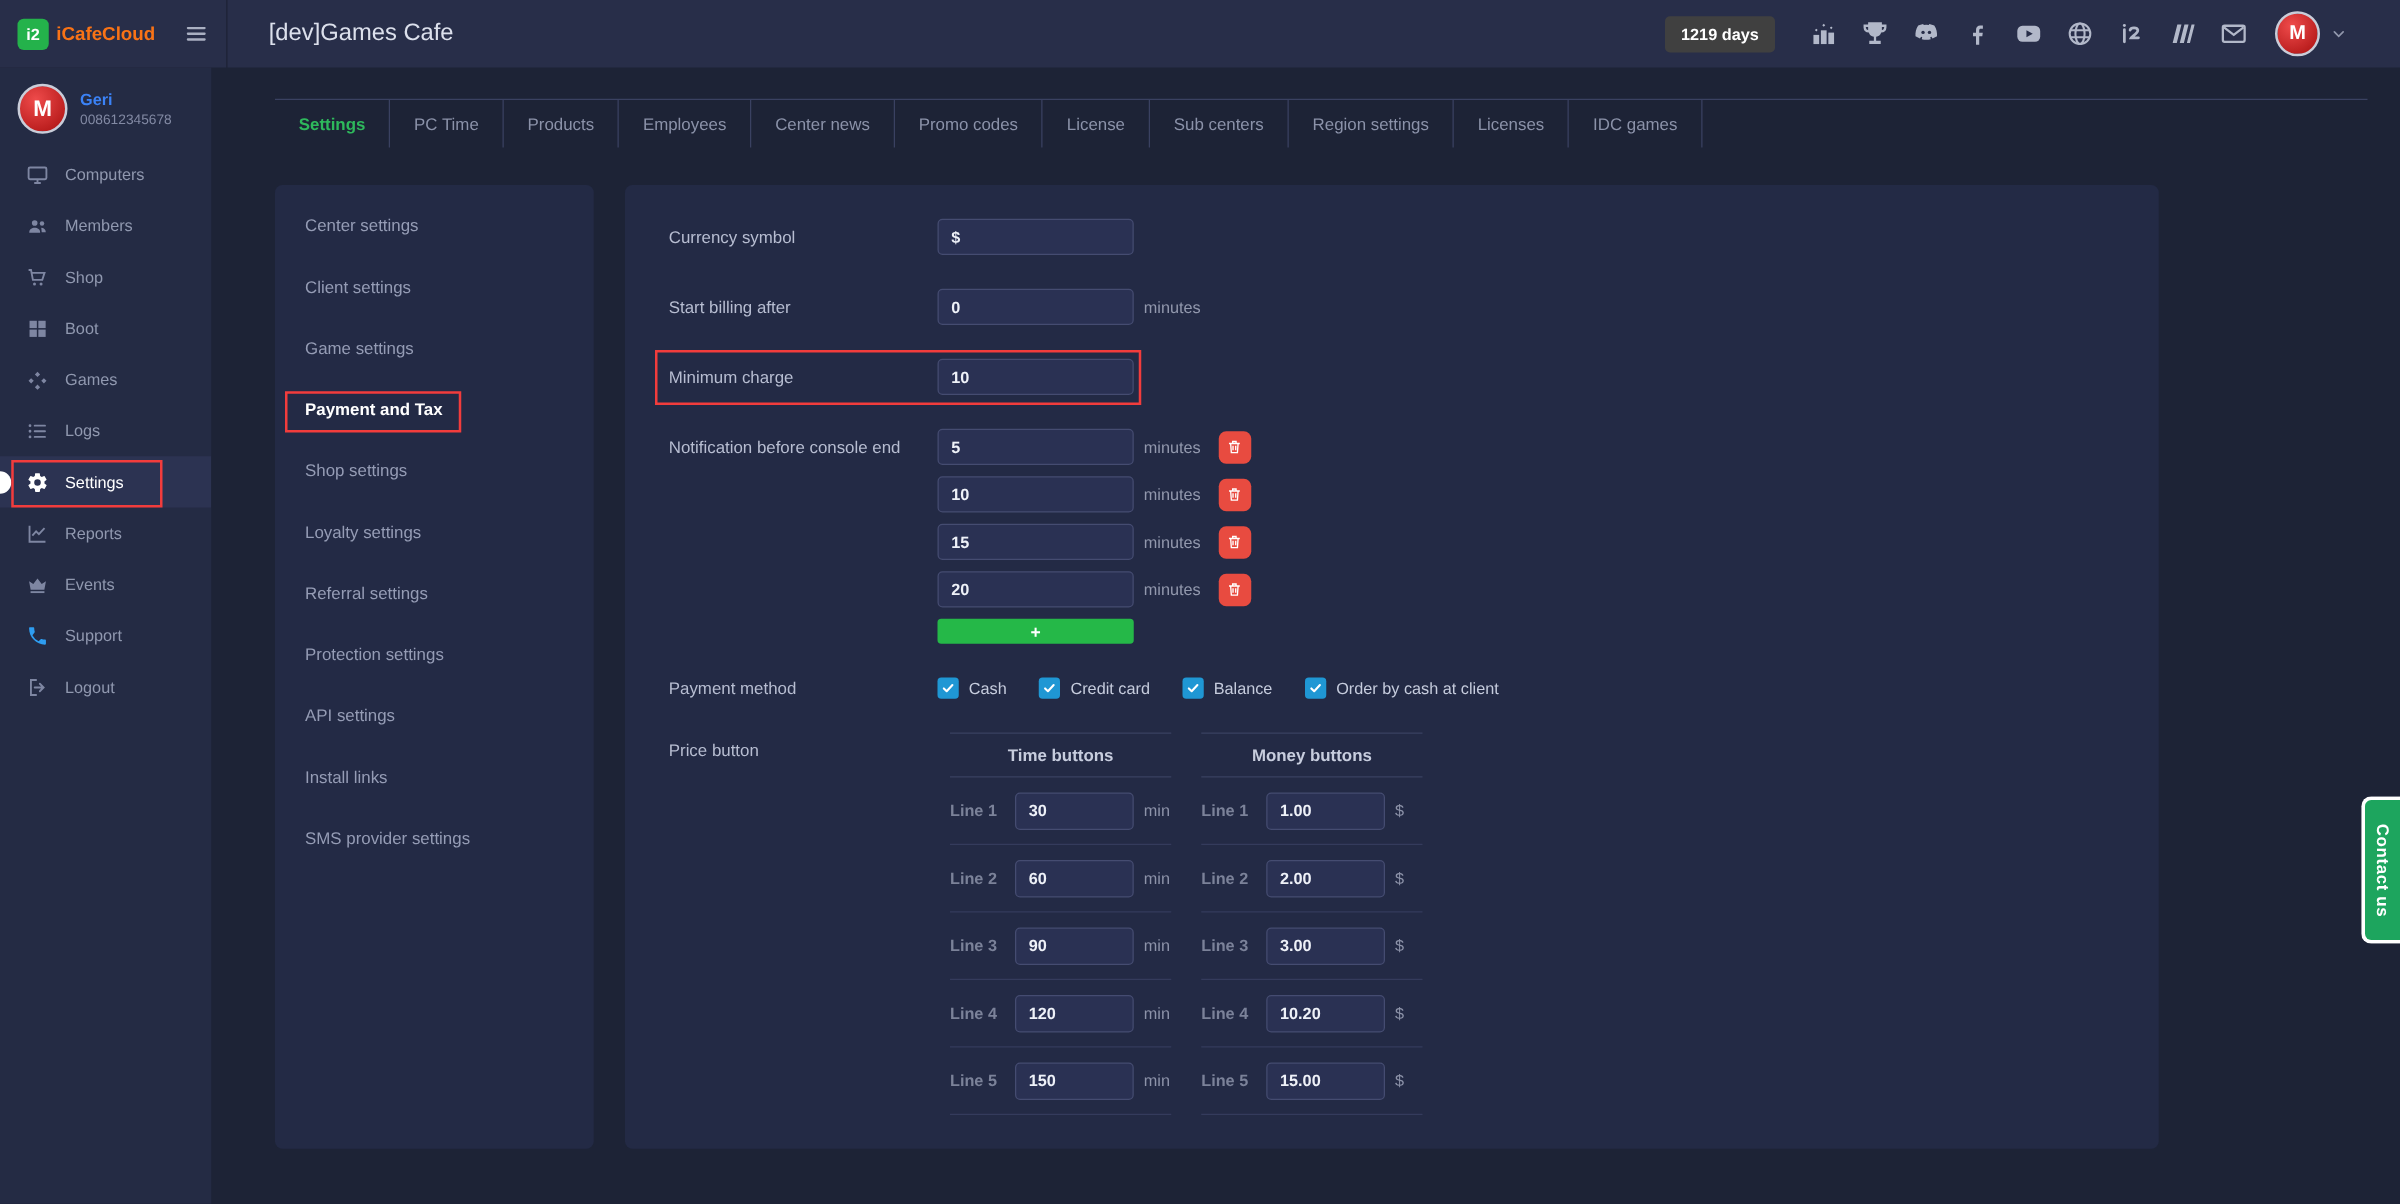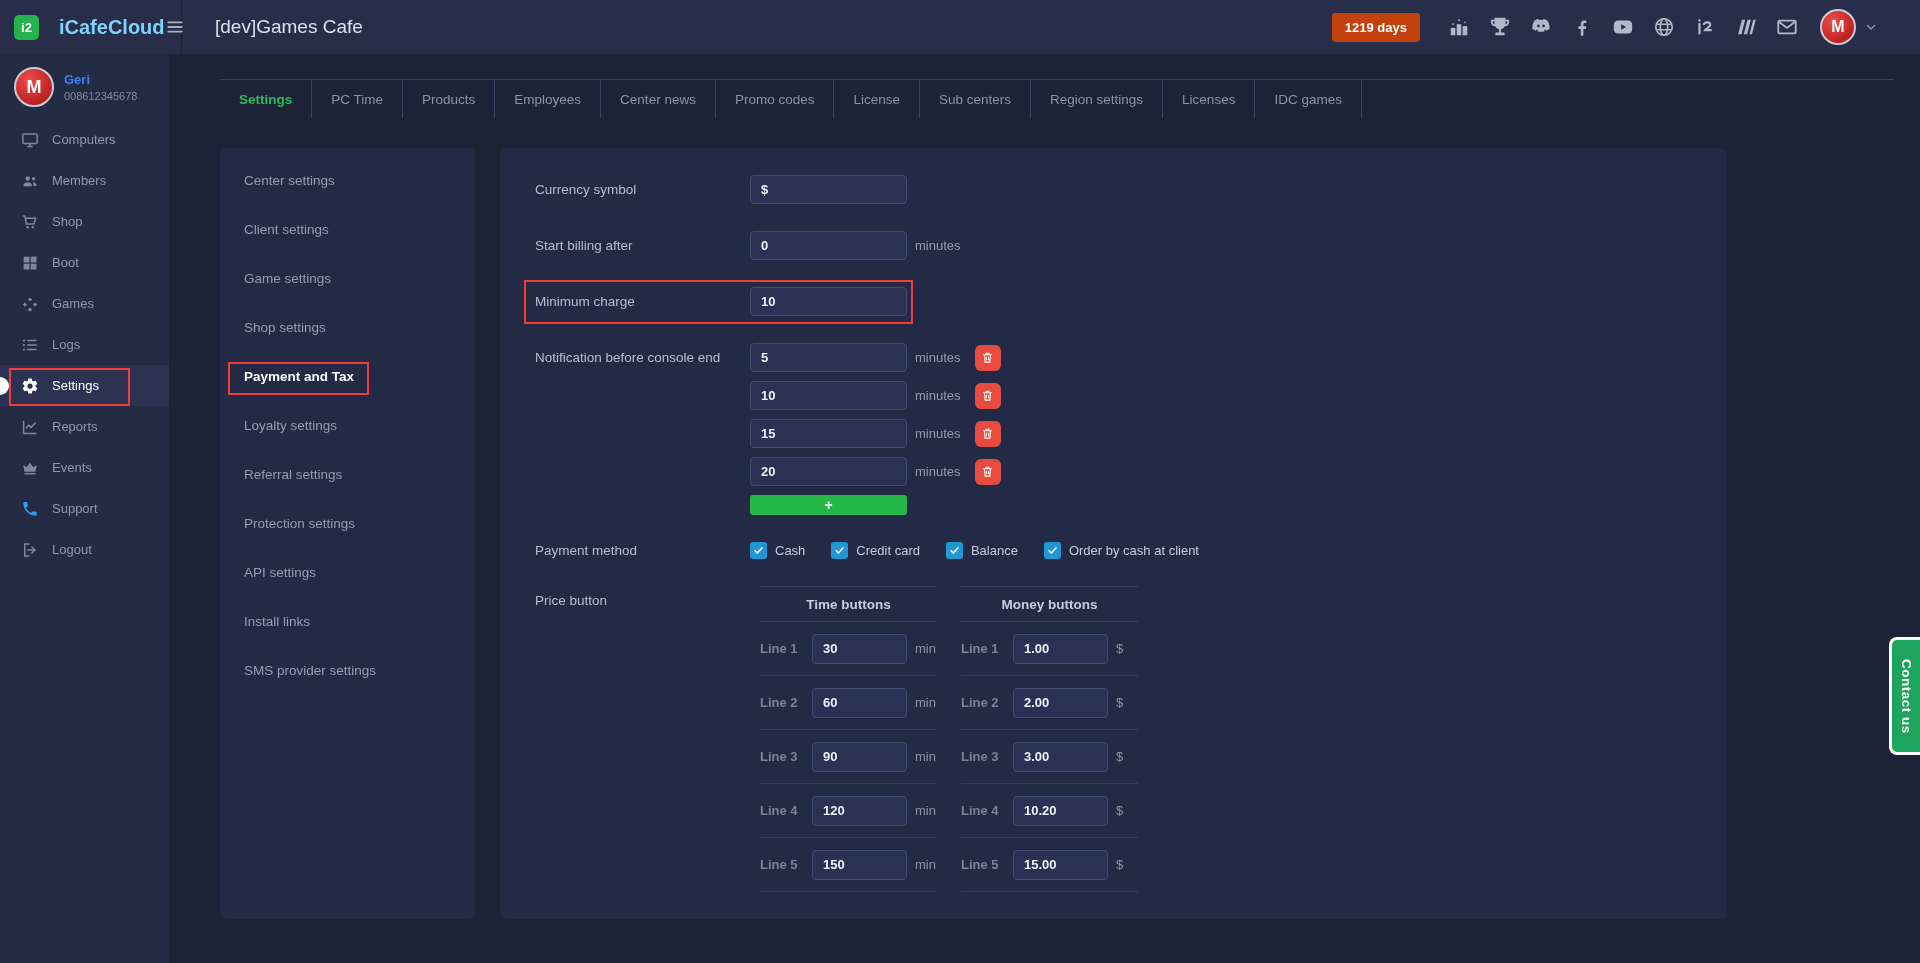--- a/index.html
+++ b/index.html
@@ -12,7 +12,7 @@
   .logo-area{width:182px;height:100%;display:flex;align-items:center;padding:0 14px;border-right:1px solid rgba(0,0,0,.28)}
   .logo-mark{width:25px;height:25px;background:#24b24b;border-radius:5px;color:#fff;font-weight:700;font-size:13px;
     display:flex;align-items:center;justify-content:center;flex:none}
-  .logo-text{color:#7dd3fc;font-size:20px;font-weight:700;margin-left:20px;white-space:nowrap}
+  .logo-text{color:#f97316;font-size:15px;font-weight:700;margin-left:6px;white-space:nowrap}
   .hamburger{margin-left:auto;color:#aab0c2;cursor:pointer}
   .header-title{margin-left:33px;font-size:19px;color:#dce0ec;font-weight:500}
   .header-right{margin-left:auto;display:flex;align-items:center;padding-right:42px}

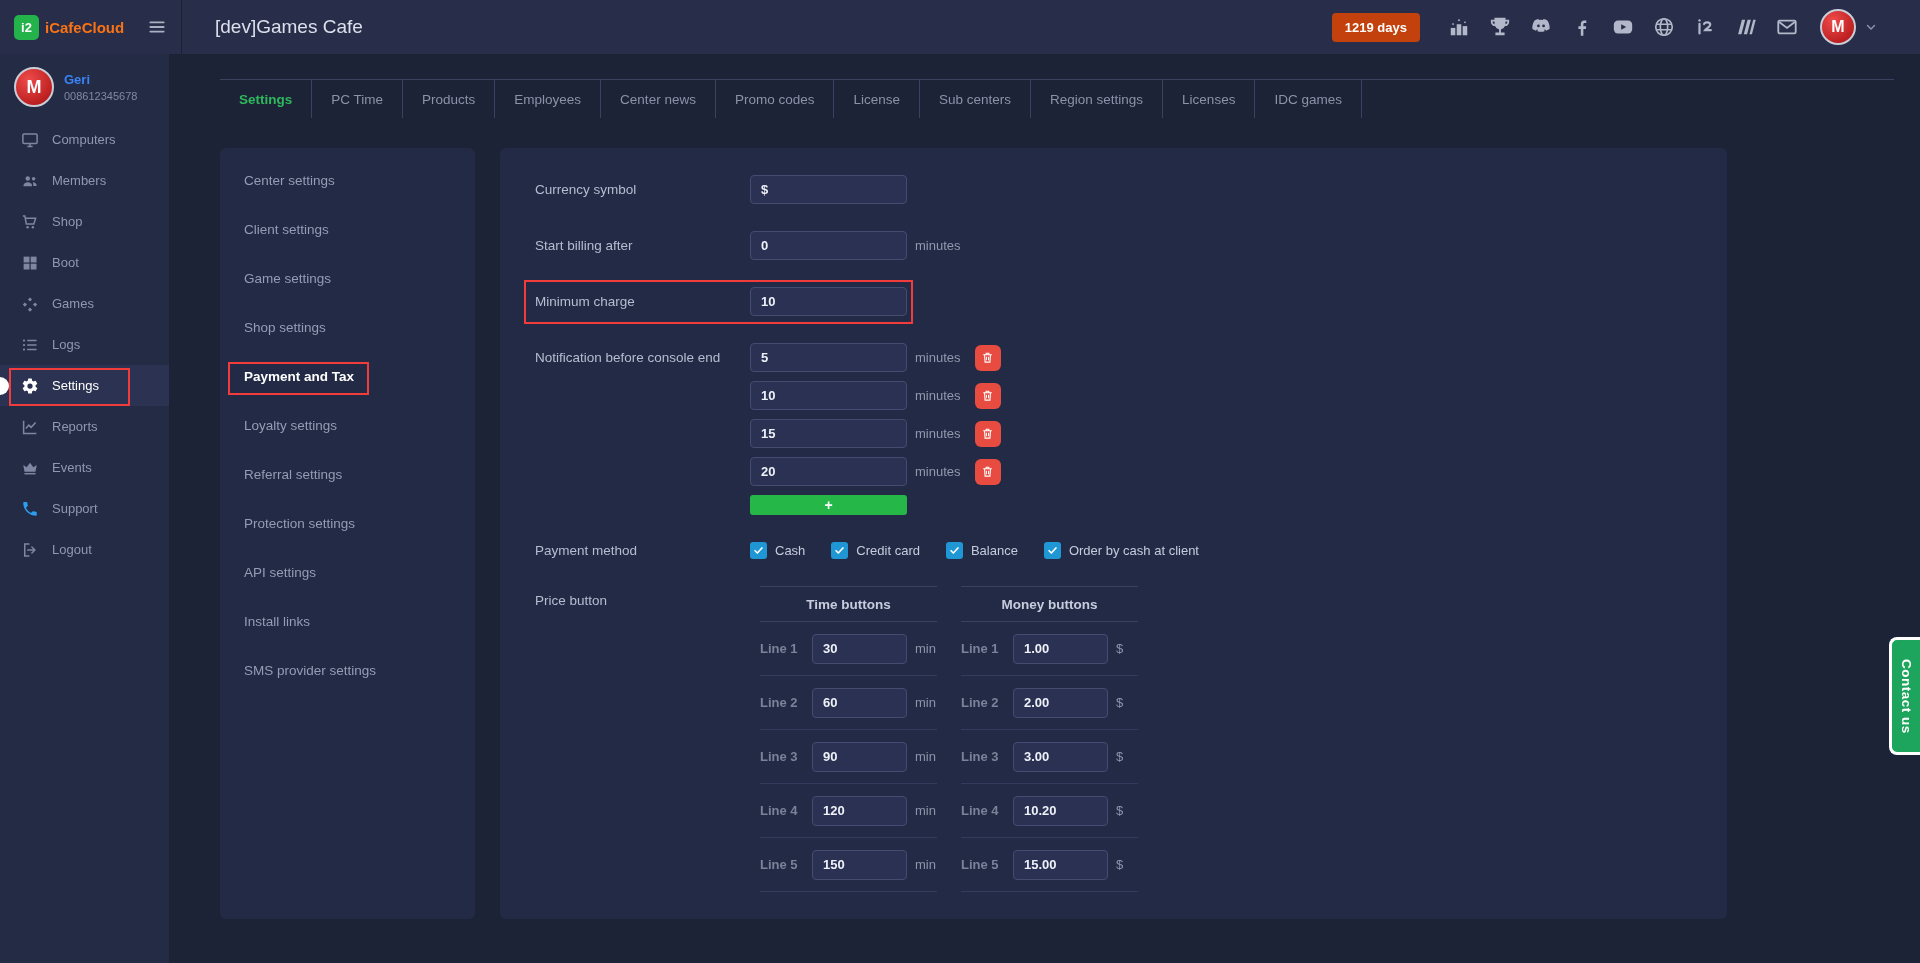--- a/index.html
+++ b/index.html
@@ -16,7 +16,7 @@
   .hamburger{margin-left:auto;color:#aab0c2;cursor:pointer}
   .header-title{margin-left:33px;font-size:19px;color:#dce0ec;font-weight:500}
   .header-right{margin-left:auto;display:flex;align-items:center;padding-right:42px}
-  .days-badge{background:#c2410c;color:#fff;font-size:13px;font-weight:700;padding:7px 13px;border-radius:4px;margin-right:28px;cursor:pointer}
+  .days-badge{background:#404040;color:#fff;font-size:13px;font-weight:700;padding:7px 13px;border-radius:4px;margin-right:28px;cursor:pointer}
   .hicons{display:flex;align-items:center;gap:19px;margin-right:22px}
   .hicon{width:22px;height:22px;color:#b2b8c9;cursor:pointer}
   .hicon svg{width:22px;height:22px}

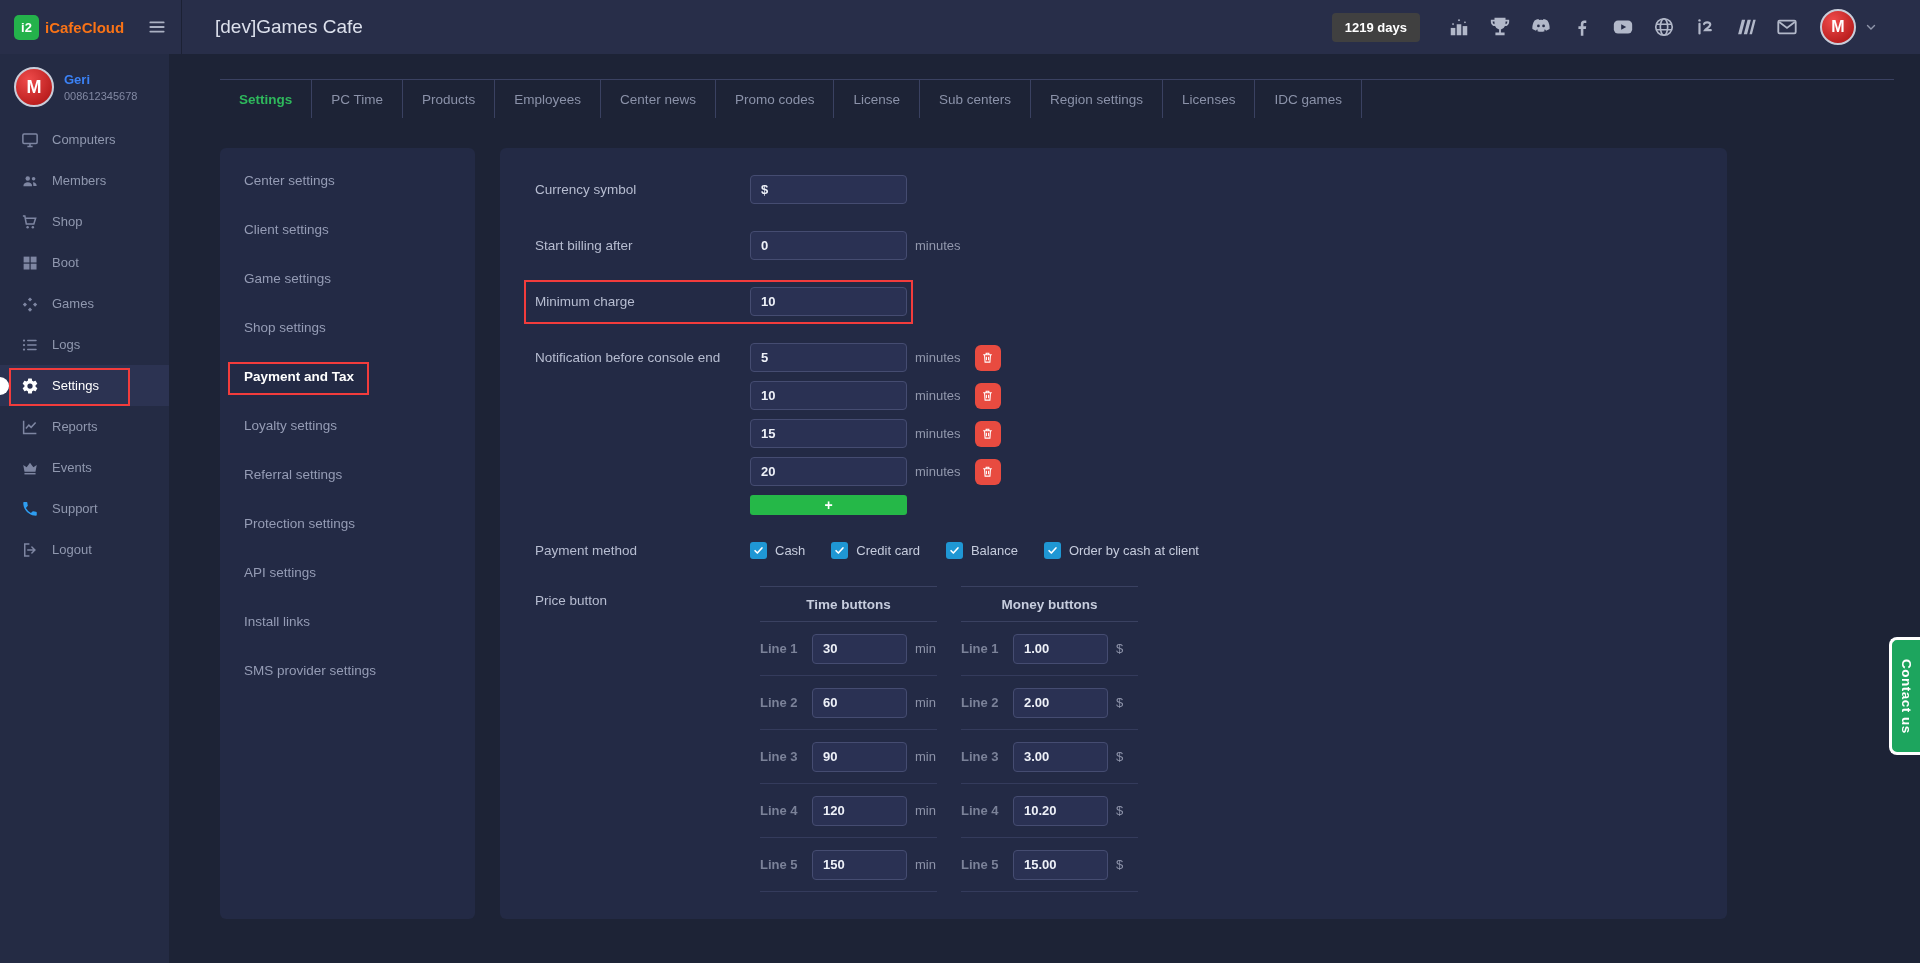--- a/index.html
+++ b/index.html
@@ -319,8 +319,8 @@
       <div class="menu-item" data-name="menu-item-center-settings">Center settings</div>
         <div class="menu-item" data-name="menu-item-client-settings">Client settings</div>
         <div class="menu-item" data-name="menu-item-game-settings">Game settings</div>
+        <div class="menu-item active annotated" data-name="menu-item-payment-and-tax">Payment and Tax</div>
         <div class="menu-item" data-name="menu-item-shop-settings">Shop settings</div>
-        <div class="menu-item active annotated" data-name="menu-item-payment-and-tax">Payment and Tax</div>
         <div class="menu-item" data-name="menu-item-loyalty-settings">Loyalty settings</div>
         <div class="menu-item" data-name="menu-item-referral-settings">Referral settings</div>
         <div class="menu-item" data-name="menu-item-protection-settings">Protection settings</div>

